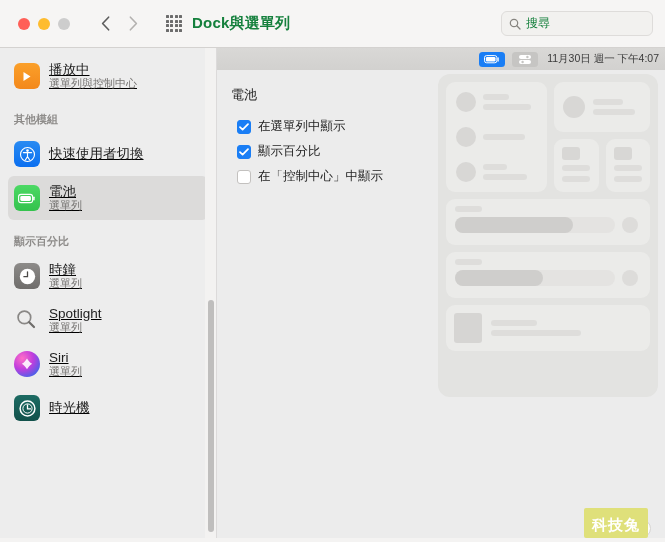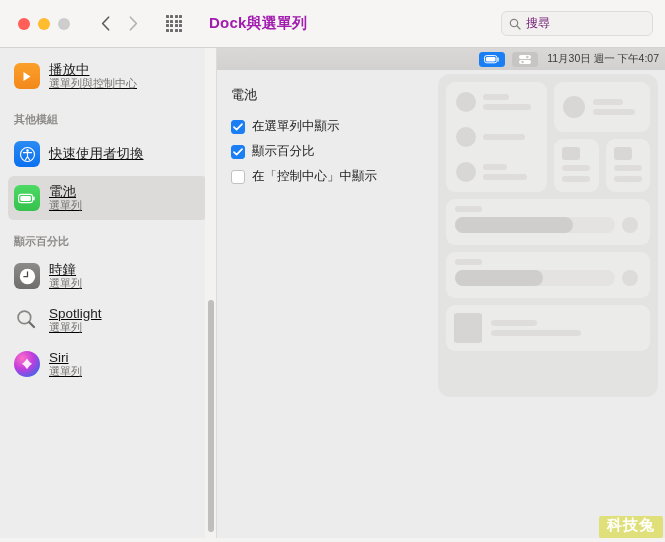--- a/index.html
+++ b/index.html
@@ -34,8 +34,8 @@
   .griddots i { width: 3px; height: 3px; background: #6c6c6c; border-radius: 0.5px; display: block; }
 
   .win-title {
-    margin-left: 25px;
-    font-size: 15px; font-weight: bold; color: #a21caf;
+    margin-left: 8px;
+    font-size: 15px; font-weight: bold; color: #15803d;
     letter-spacing: 0.2px;
   }
 

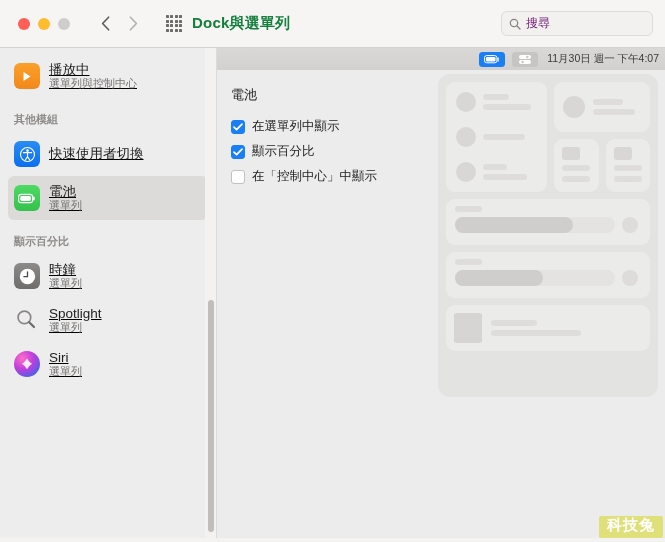--- a/index.html
+++ b/index.html
@@ -48,7 +48,7 @@
     display: flex; align-items: center; padding: 0 7px;
   }
   .search svg { flex: none; }
-  .search .ph { font-size: 12px; color: #701a75; margin-left: 5px; }
+  .search .ph { font-size: 12px; color: #15803d; margin-left: 5px; }
 
   
   .sidebar {

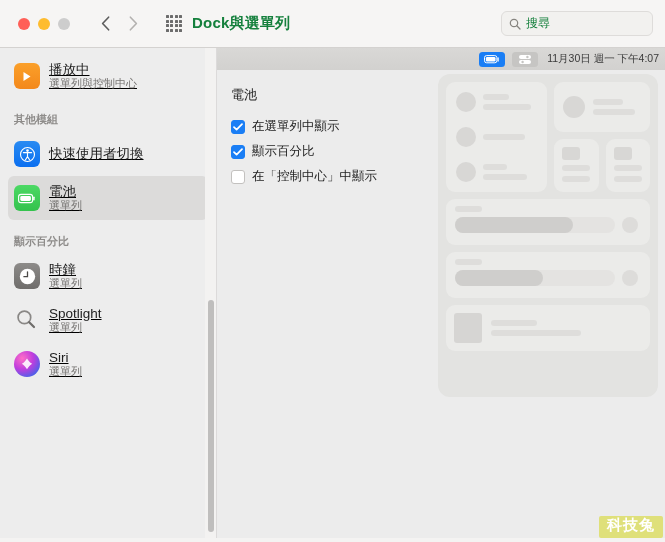--- a/index.html
+++ b/index.html
@@ -117,7 +117,7 @@
     position: absolute; left: 14px; top: 38px;
     font-size: 13px; color: #1d1d1d;
   }
-  .cb-list { position: absolute; left: 14px; top: 66px; }
+  .cb-list { position: absolute; left: 20px; top: 66px; }
   .cb-row { display: flex; align-items: center; height: 25px; }
   .cbox {
     width: 14px; height: 14px; border-radius: 3px; flex: none;

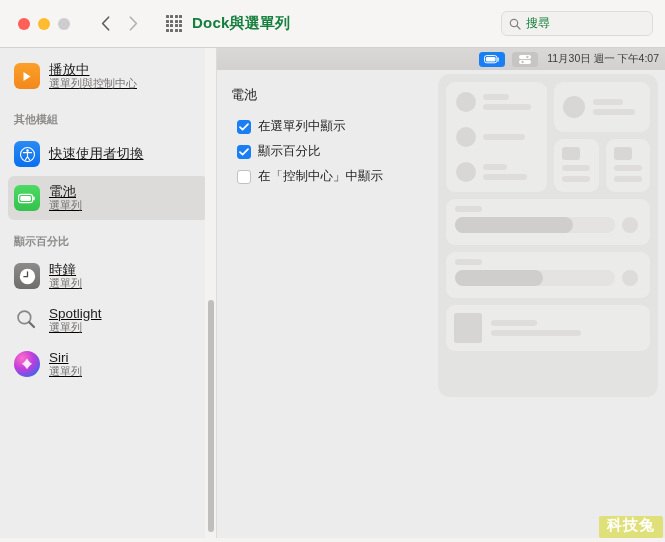--- a/index.html
+++ b/index.html
@@ -322,6 +322,20 @@
       </span>
     </div>
 
+    <div class="row">
+      <span class="ic">
+        <span class="ic-sq ic-tm">
+          <svg width="19" height="19" viewBox="0 0 19 19">
+            <circle cx="9.5" cy="9.5" r="7.4" fill="none" stroke="#ffffff" stroke-width="1.5"></circle>
+            <circle cx="9.5" cy="9.5" r="4.6" fill="none" stroke="#ffffff" stroke-width="1"></circle>
+            <path d="M9.5 5.9v3.9h3.1" stroke="#ffffff" stroke-width="1.3" fill="none" stroke-linecap="round"></path>
+          </svg>
+        </span>
+      </span>
+      <span class="txt">
+        <span class="t1">時光機</span>
+      </span>
+    </div>
   </div>
 
   <div class="scrollbar">

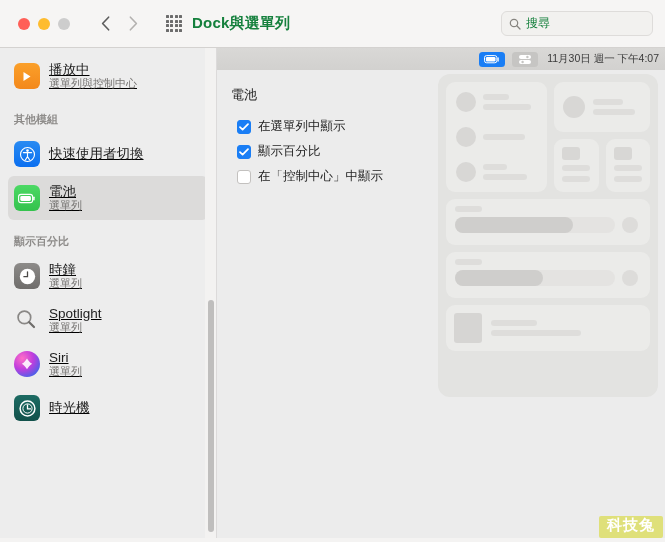--- a/index.html
+++ b/index.html
@@ -163,10 +163,10 @@
     font-size: 12px; color: #4a4a4a; font-weight: bold;
   }
   .watermark {
-    position: absolute; right: 2px; bottom: 4px;
+    position: absolute; right: 17px; bottom: 4px;
     background: #dfe07a; color: #ffffff;
     font-size: 15px; font-weight: bold;
-    padding: 0 8px 3px; border-radius: 2px;
+    padding: 8px 8px 3px; border-radius: 2px;
     letter-spacing: 1px;
   }
   .bottom-edge { position: absolute; left: 0; bottom: 0; width: 665px; height: 4px; background: #f4f3f2; }

